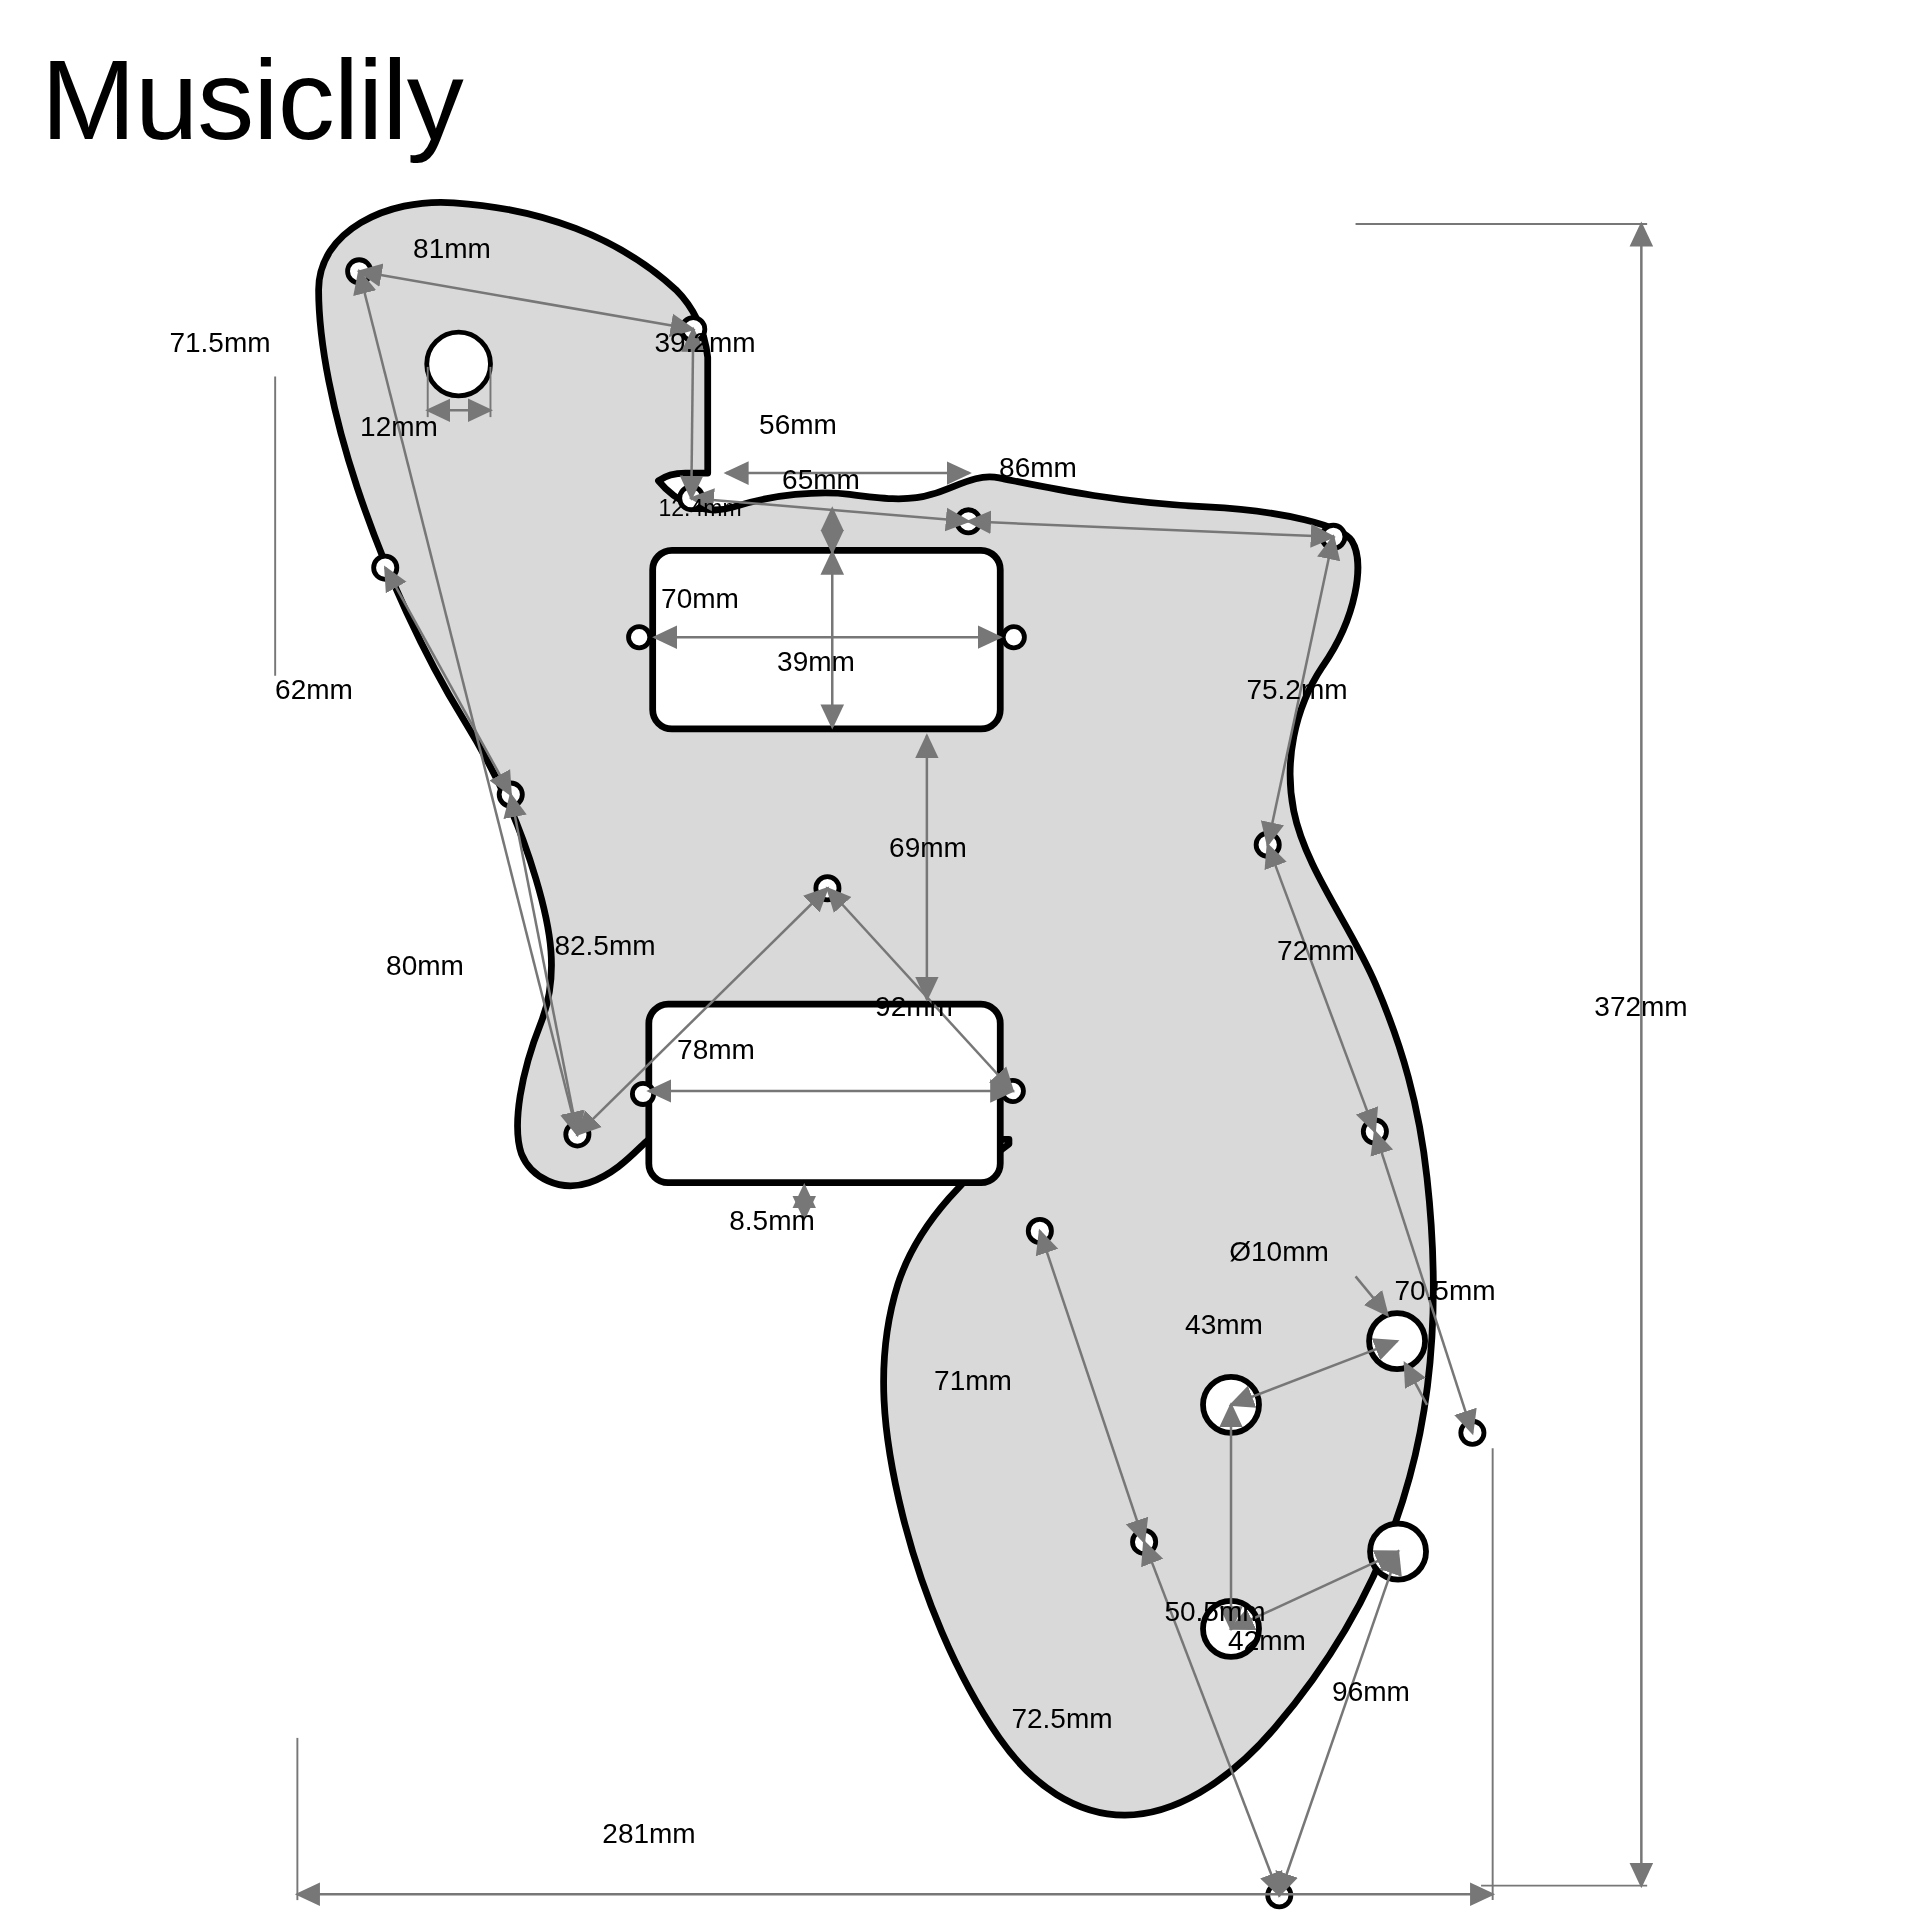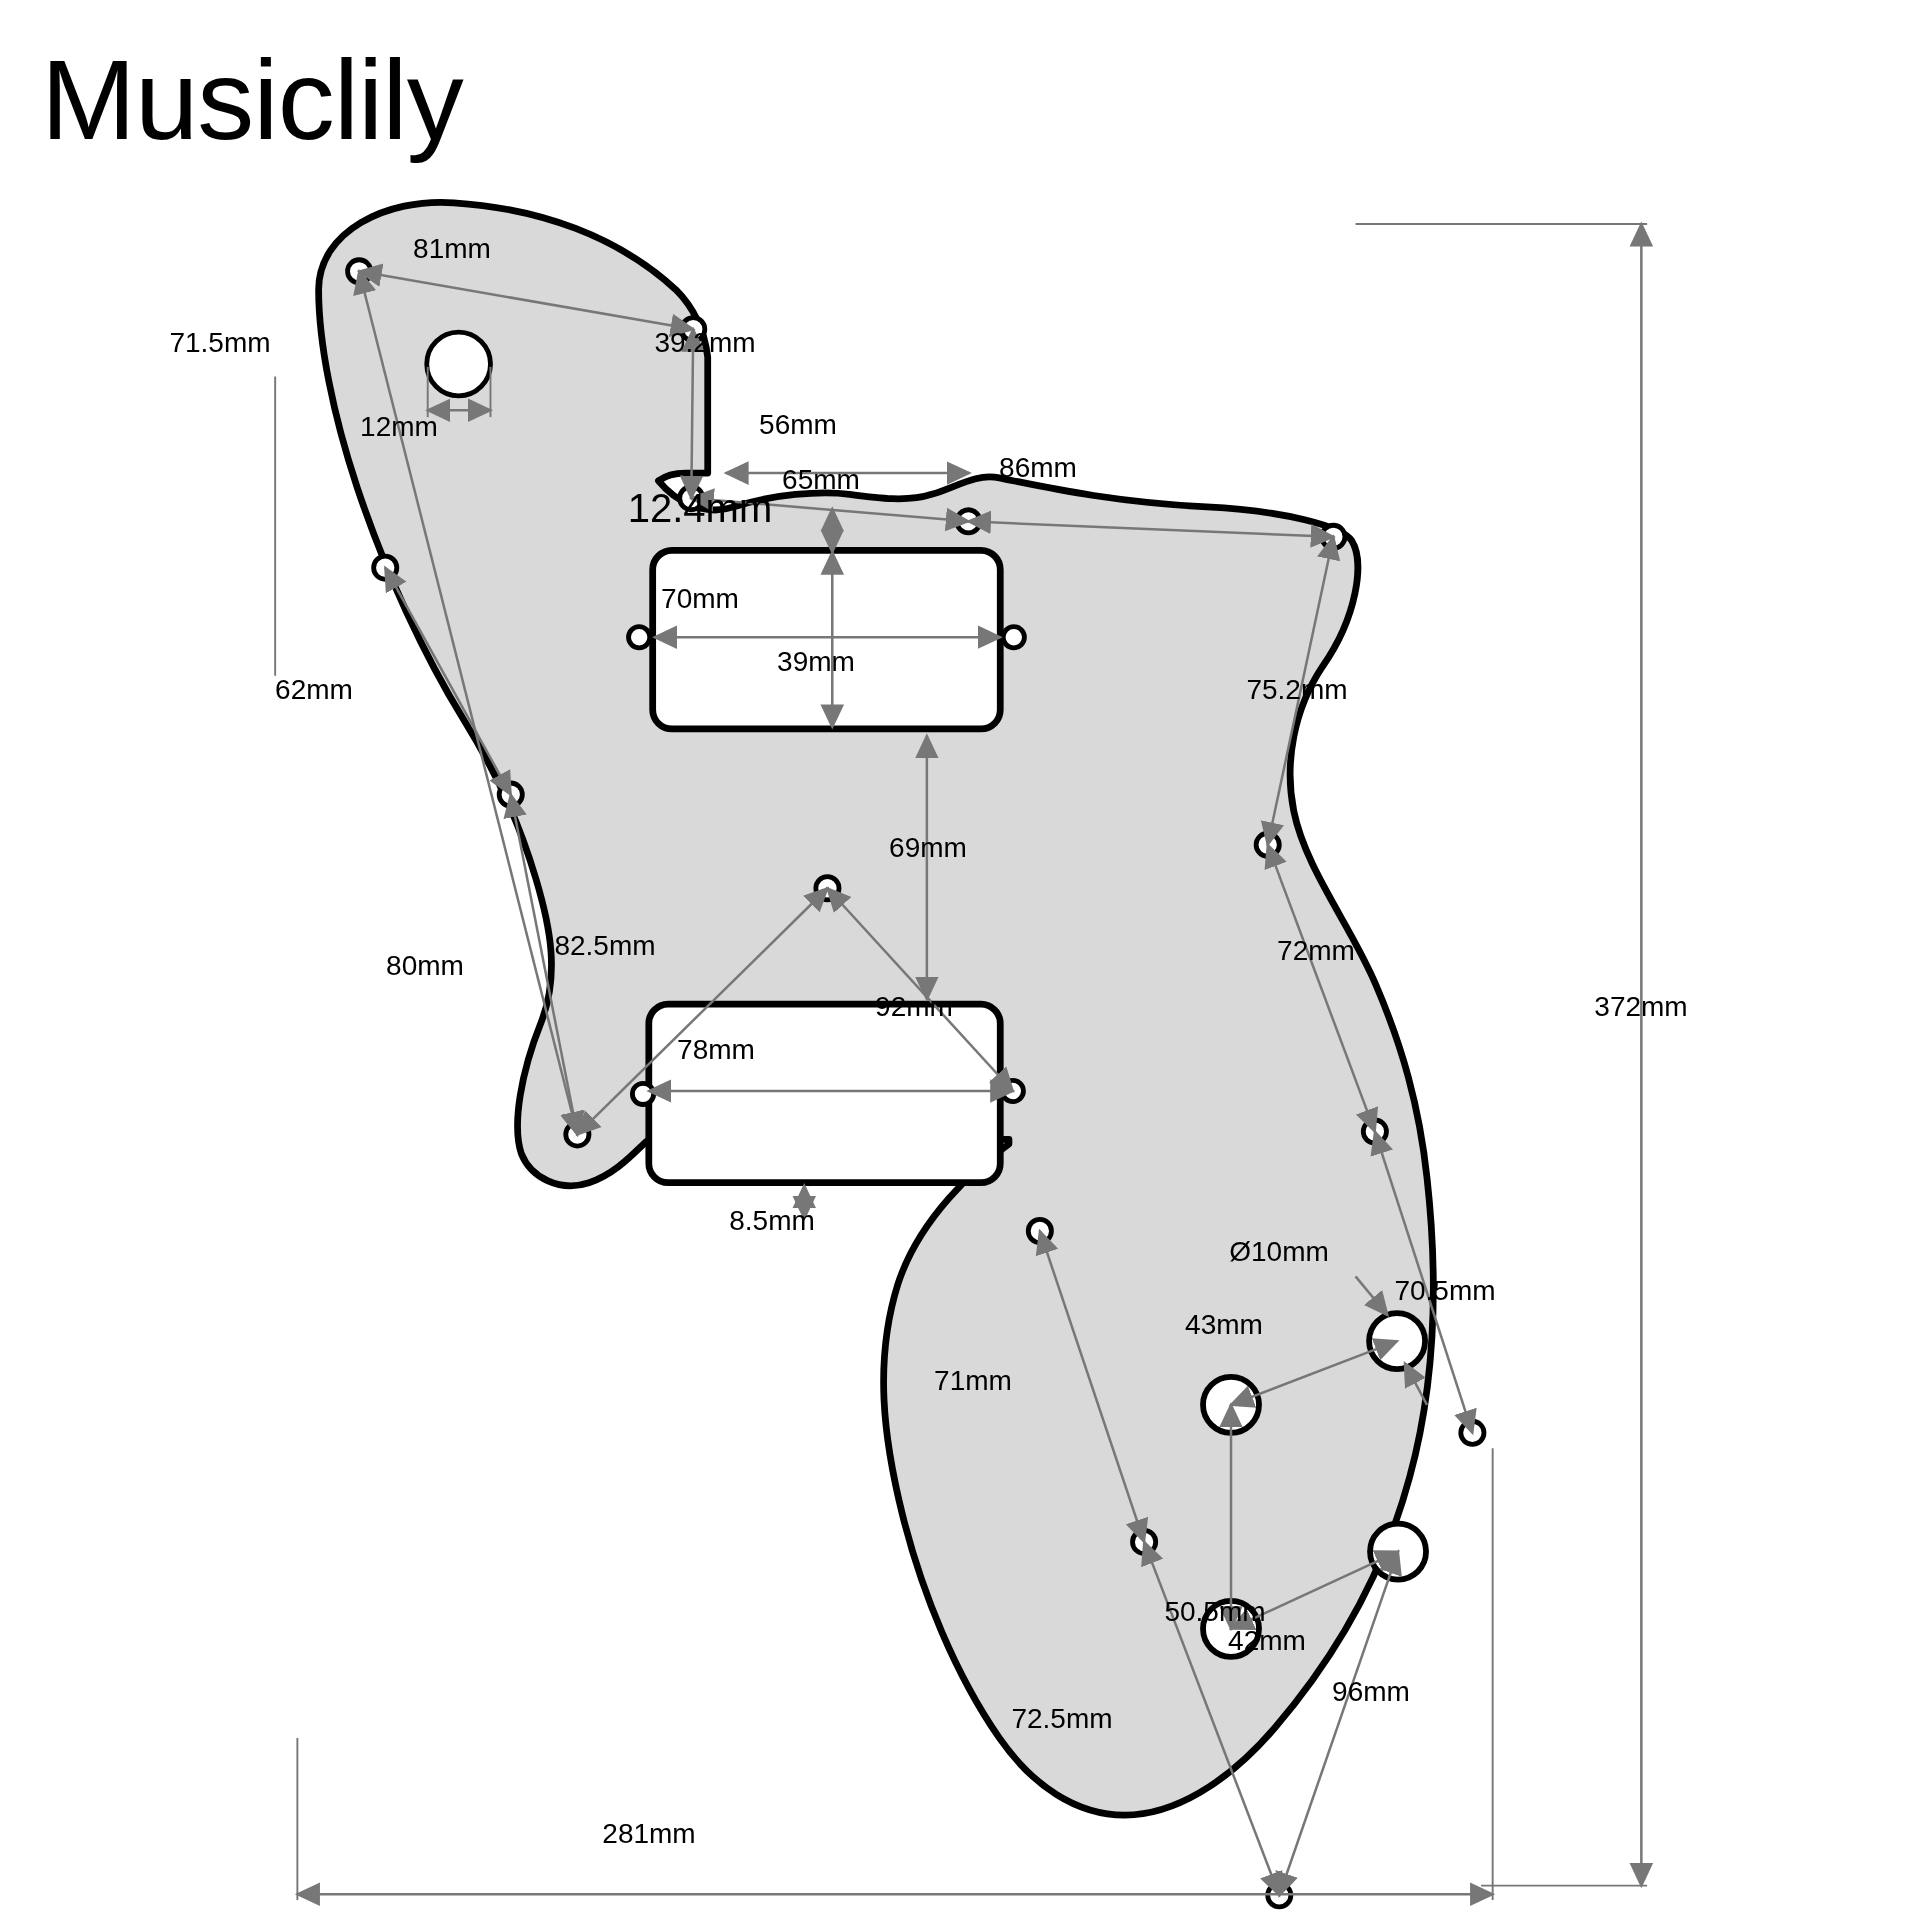--- a/index.html
+++ b/index.html
@@ -44,7 +44,7 @@
     line-height: 1;
   }
   .dimlabel.small {
-    font-size: 40px;
+    font-size: 23px;
   }
 </style>
 </head>

